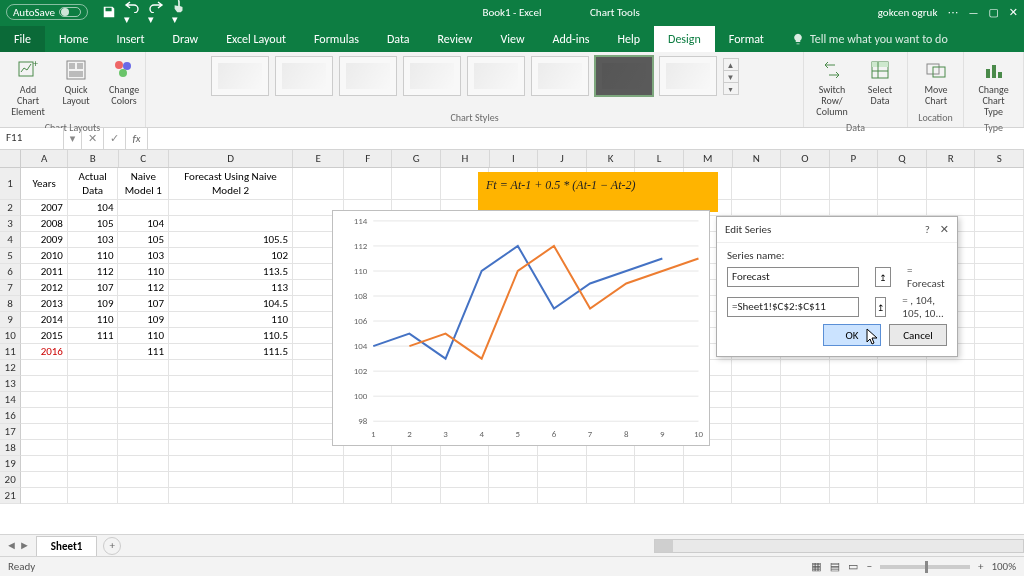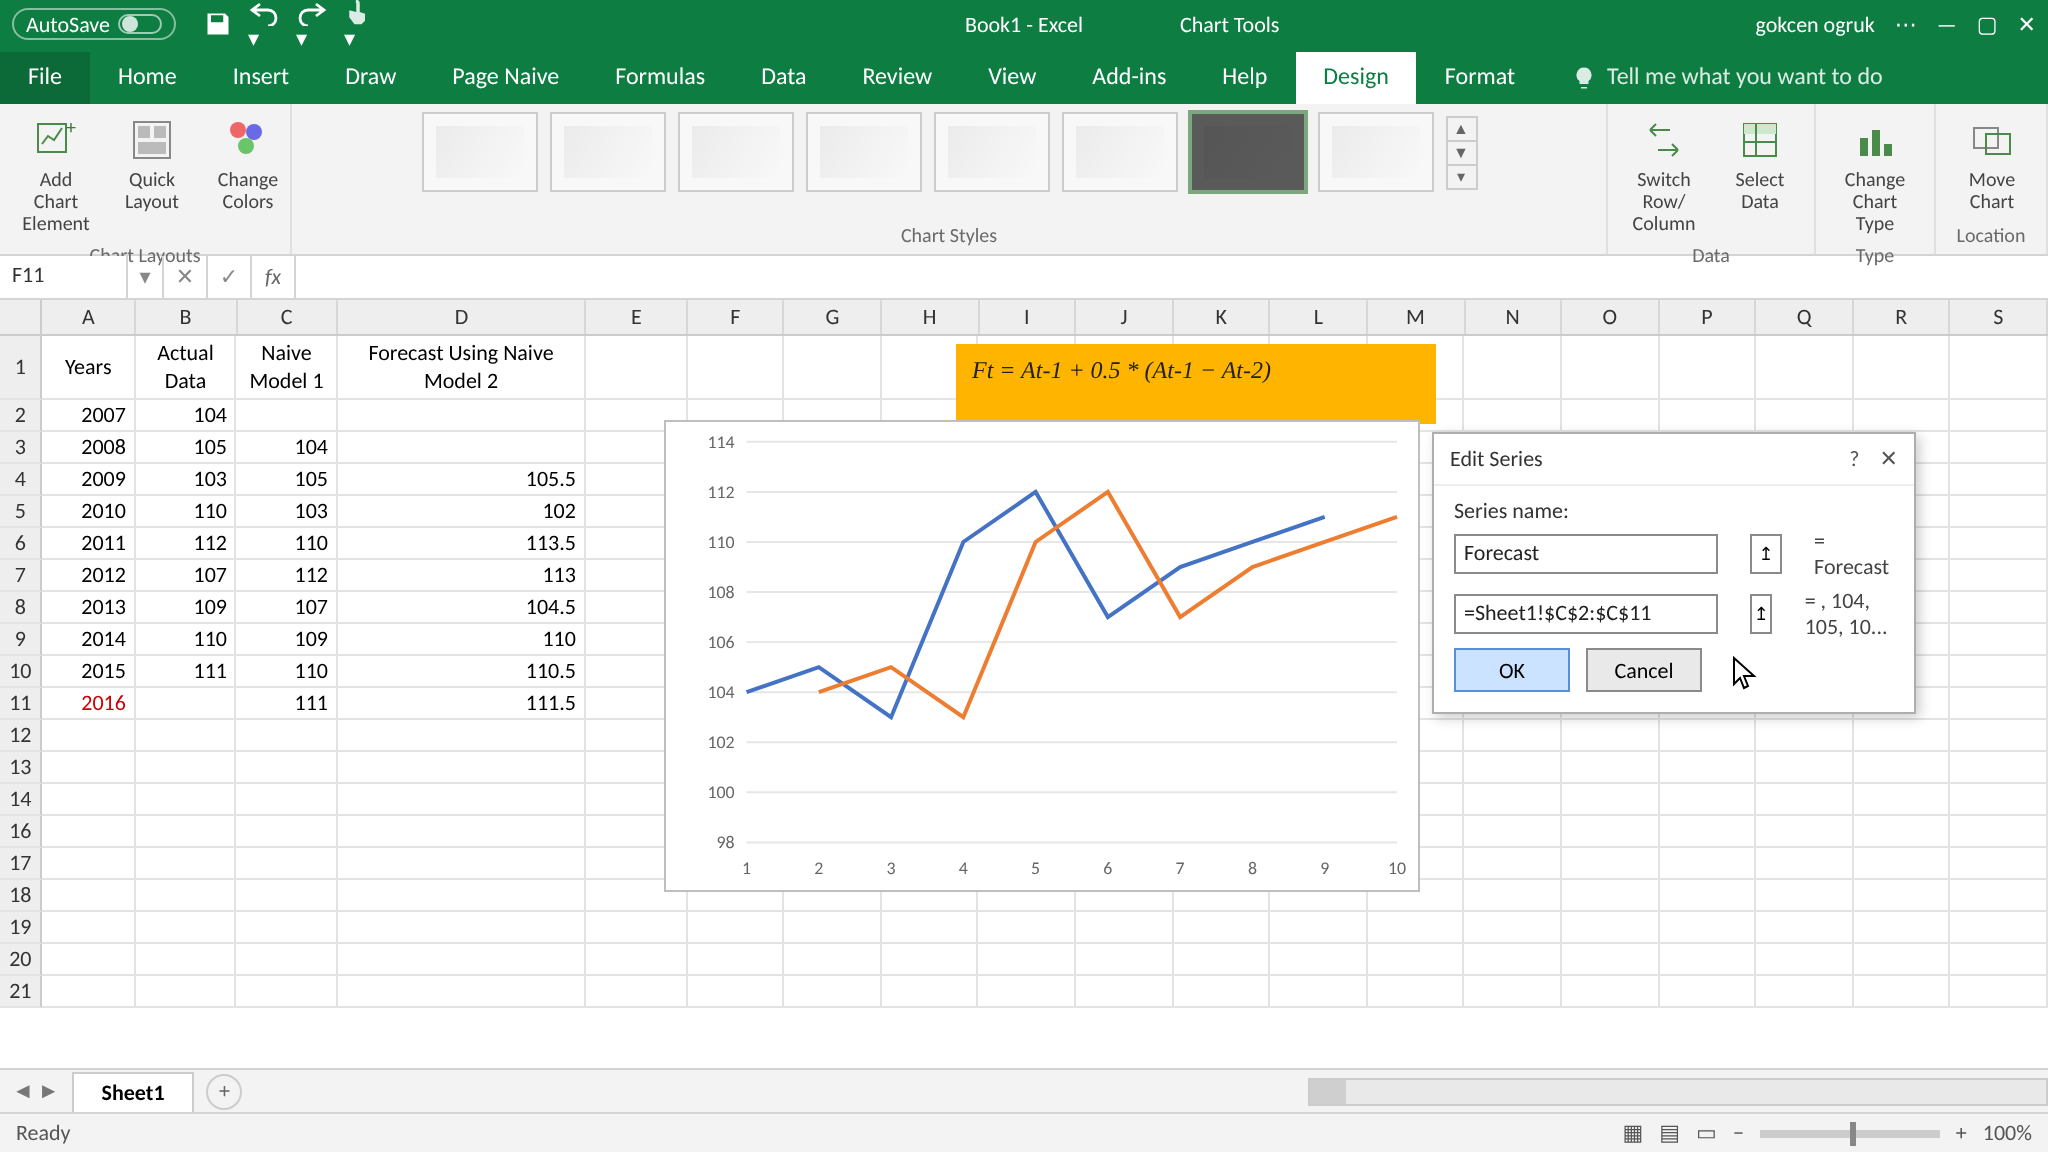--- a/index.html
+++ b/index.html
@@ -132,7 +132,7 @@
   <div class="tab">Home</div>
   <div class="tab">Insert</div>
   <div class="tab">Draw</div>
-  <div class="tab">Page Naive</div>
+  <div class="tab">Excel Layout</div>
   <div class="tab">Formulas</div>
   <div class="tab">Data</div>
   <div class="tab">Review</div>

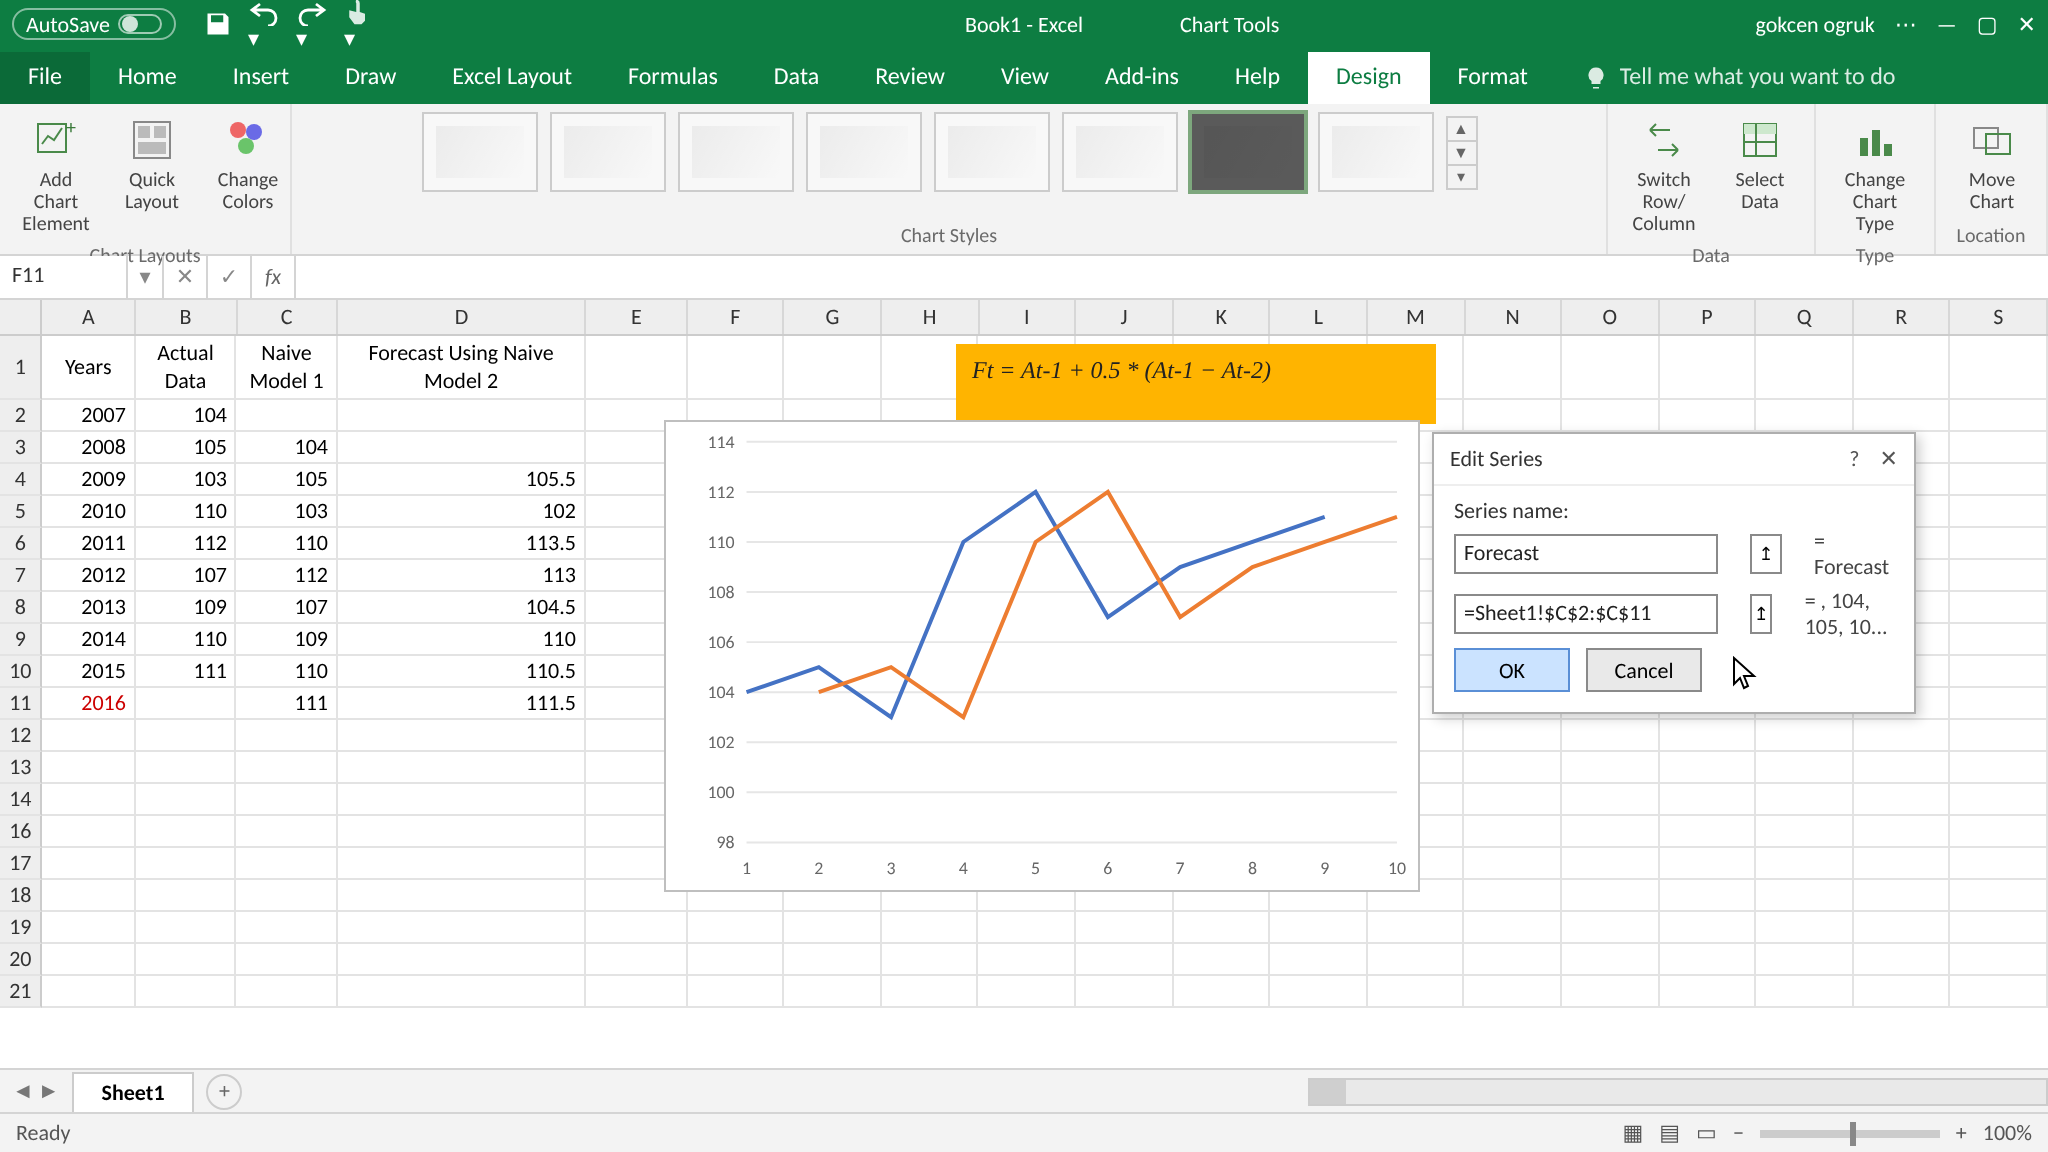--- a/index.html
+++ b/index.html
@@ -229,6 +229,20 @@
     </div>
     <div class="glabel">Data</div>
   </div>
+  <div class="rgroup" style="width:56px;">
+    <div class="items">
+      <div class="big-btn">
+        <span class="icon-slot">
+            <svg width="22" height="22">
+              <rect x="2" y="5" width="12" height="10" fill="none" stroke="#888"></rect>
+              <rect x="8" y="8" width="12" height="10" fill="none" stroke="#4a8a4a"></rect>
+            </svg>
+          </span>
+        <span style="text-align:center;line-height:1.1;">Move Chart</span>
+      </div>
+    </div>
+    <div class="glabel">Location</div>
+  </div>
   <div class="rgroup" style="width:60px;">
     <div class="items">
       <div class="big-btn">
@@ -243,20 +257,6 @@
       </div>
     </div>
     <div class="glabel">Type</div>
-  </div>
-  <div class="rgroup" style="width:56px;">
-    <div class="items">
-      <div class="big-btn">
-        <span class="icon-slot">
-            <svg width="22" height="22">
-              <rect x="2" y="5" width="12" height="10" fill="none" stroke="#888"></rect>
-              <rect x="8" y="8" width="12" height="10" fill="none" stroke="#4a8a4a"></rect>
-            </svg>
-          </span>
-        <span style="text-align:center;line-height:1.1;">Move Chart</span>
-      </div>
-    </div>
-    <div class="glabel">Location</div>
   </div>
 </div>
 

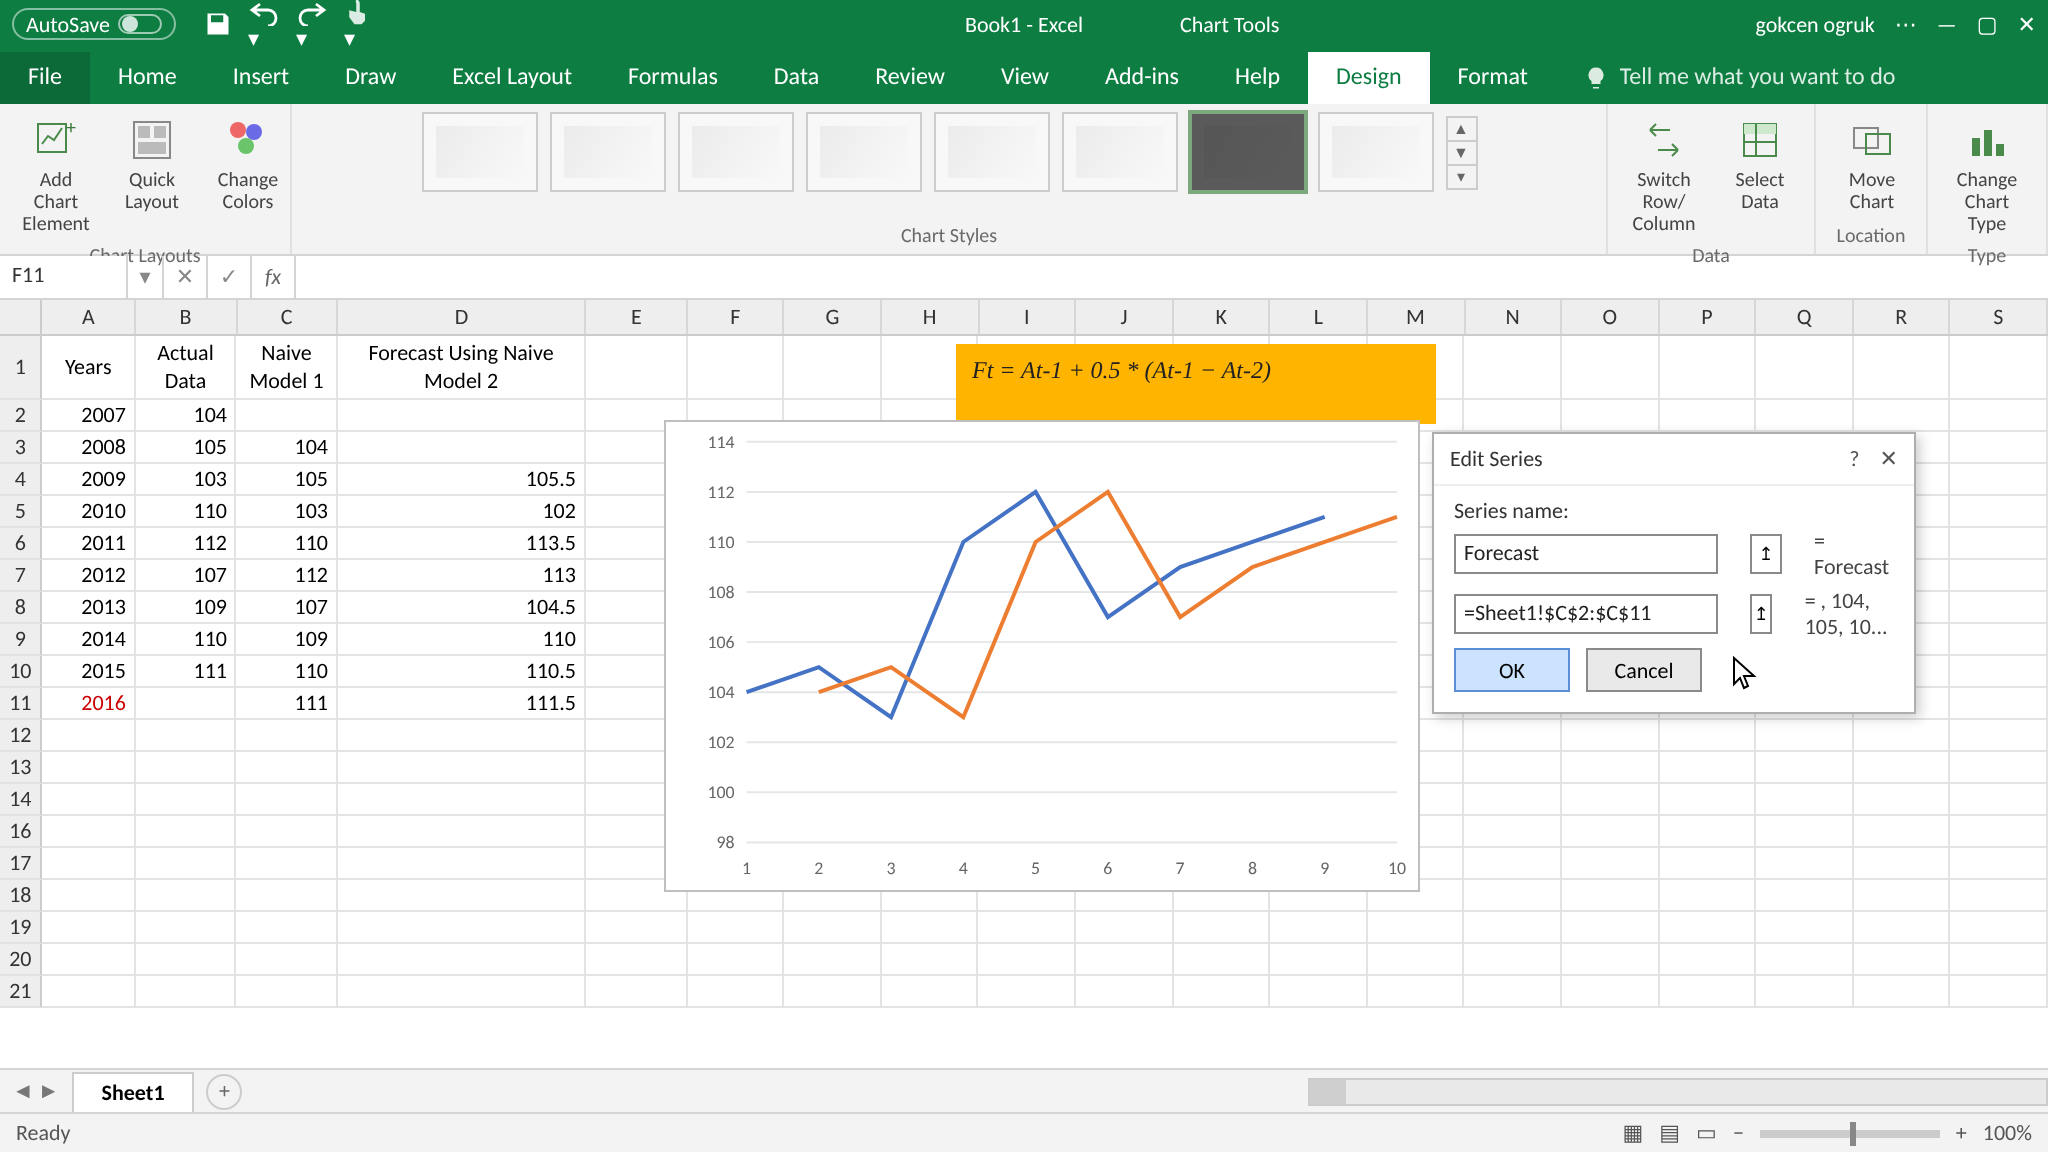--- a/index.html
+++ b/index.html
@@ -70,7 +70,7 @@
   .dlg-input { flex:0 0 132px; height:20px; border:1px solid #8a8a8a; padding:2px 4px; background:#fff; color:#222; }
   .dlg-ref { width:18px; height:20px; border:1px solid #8a8a8a; display:flex; align-items:center; justify-content:center; font-size:9px; }
   .dlg-res { color:#444; }
-  .dlg-buttons { display:flex; justify-content:flex-start; gap:8px; }
+  .dlg-buttons { display:flex; justify-content:flex-end; gap:8px; }
   .dlg-buttons button { width:58px; height:22px; border:1px solid #8a8a8a; background:#e9e9e9; font-size:11px; }
   .dlg-buttons button.primary { background:#cbe3ff; border-color:#5a8fd6; }
   .cursor { position:absolute; left:866px; top:178px; width:14px; height:18px; pointer-events:none; }

